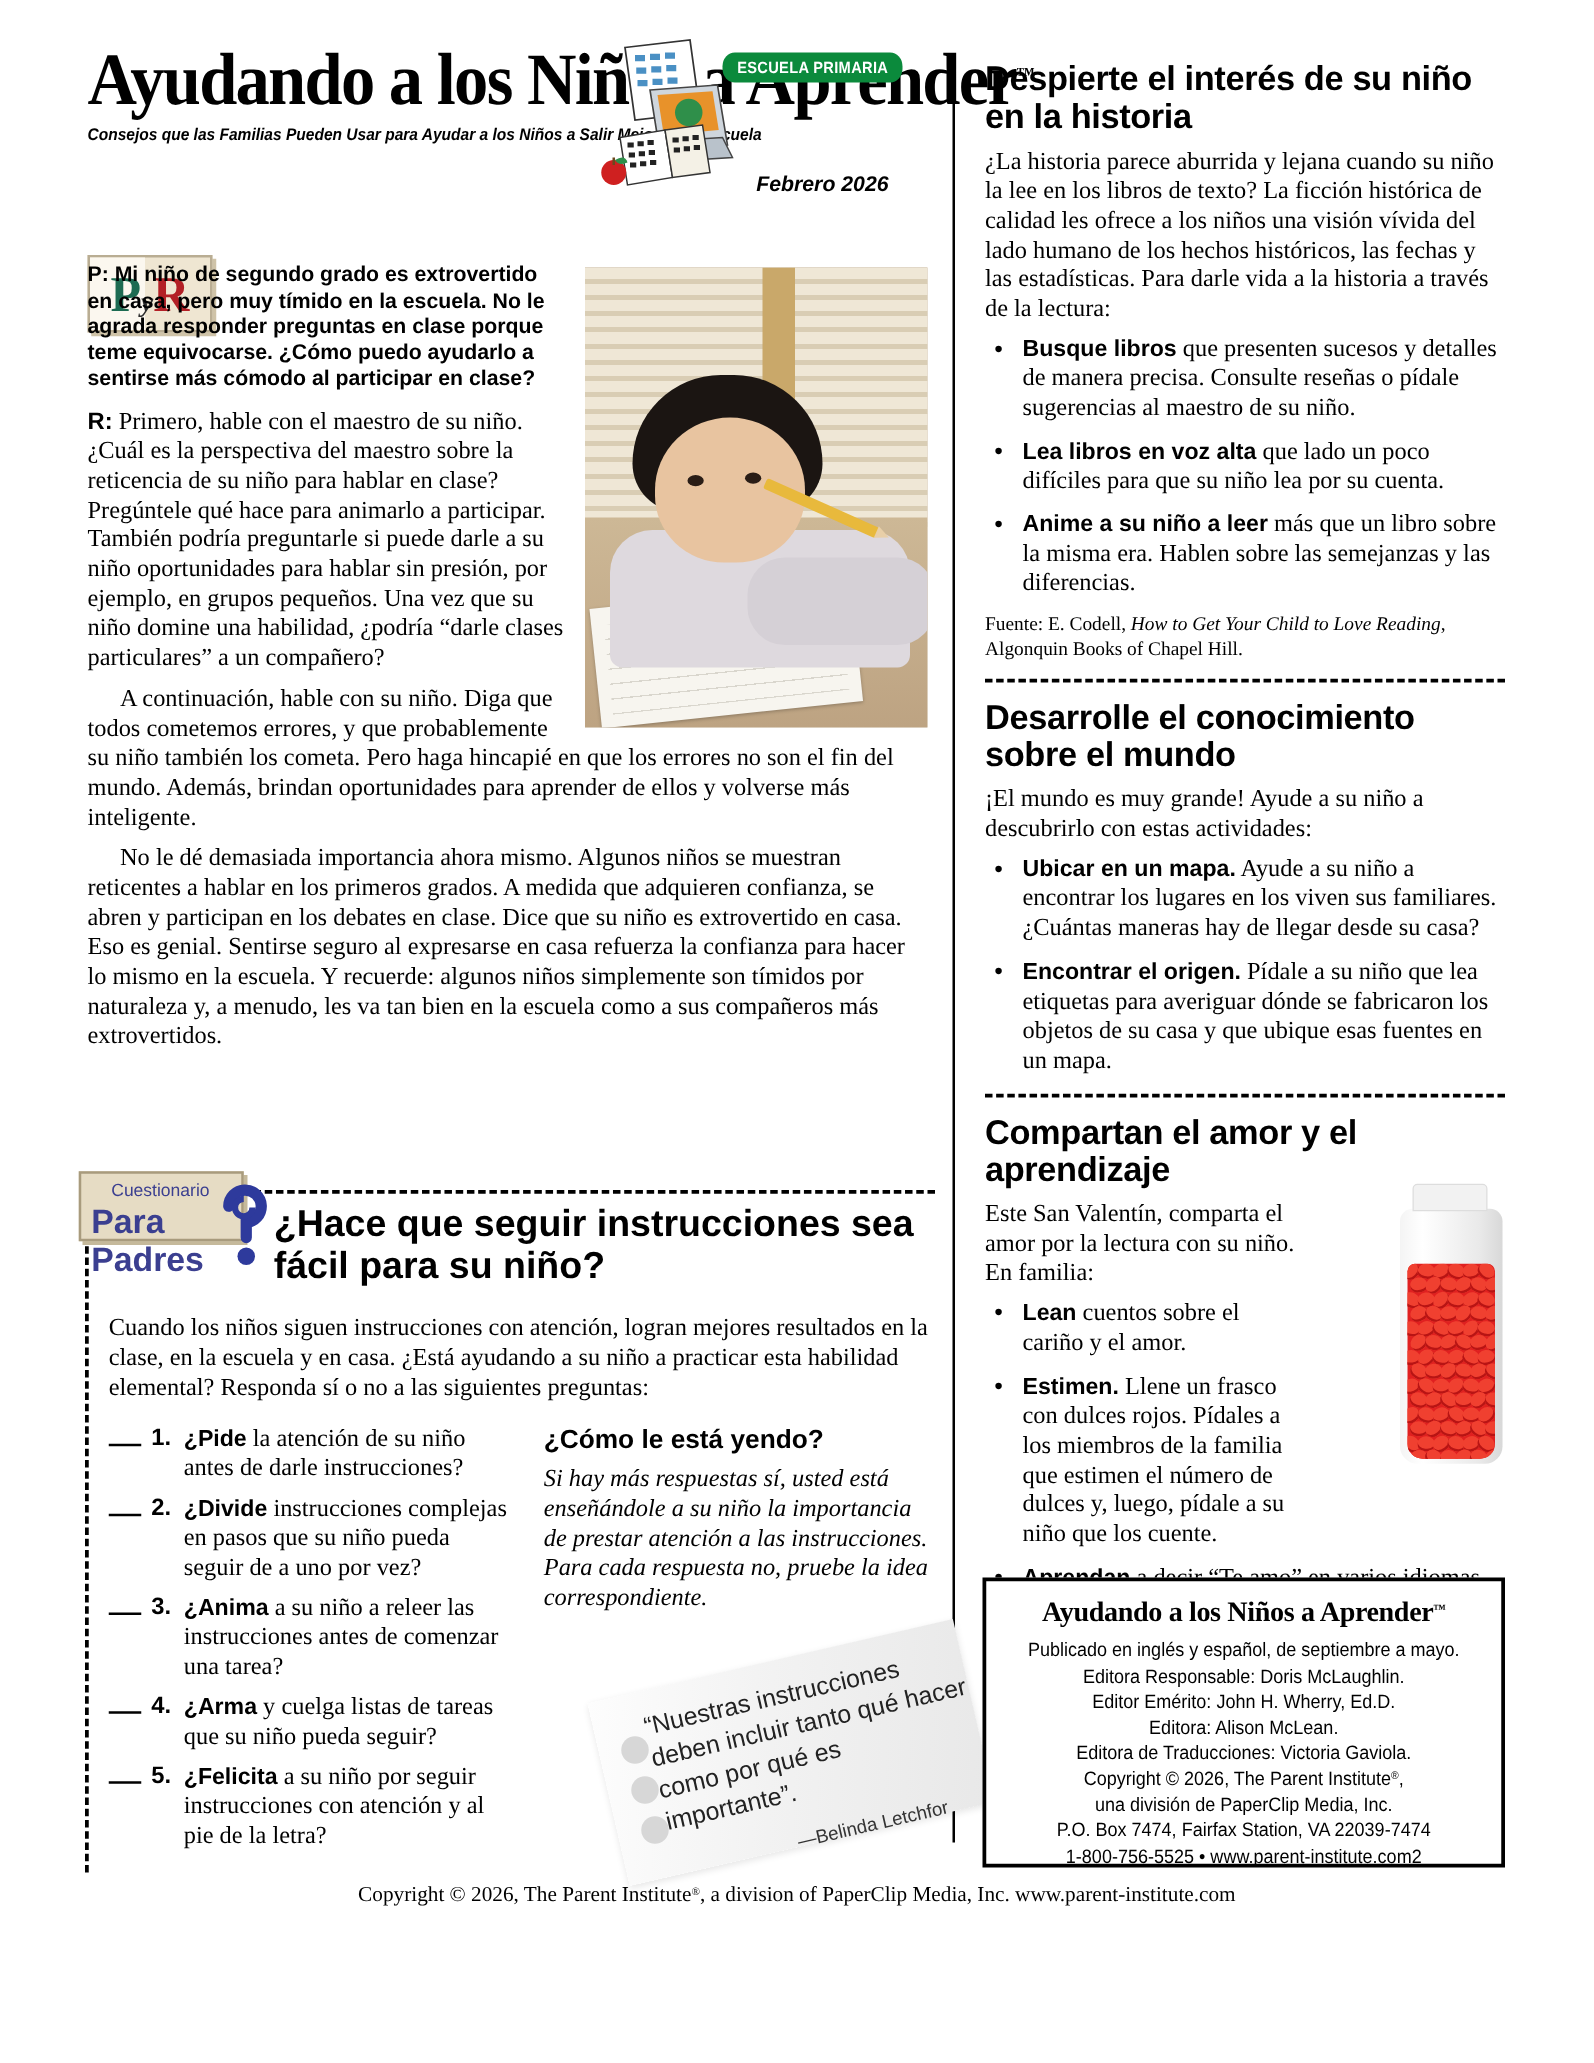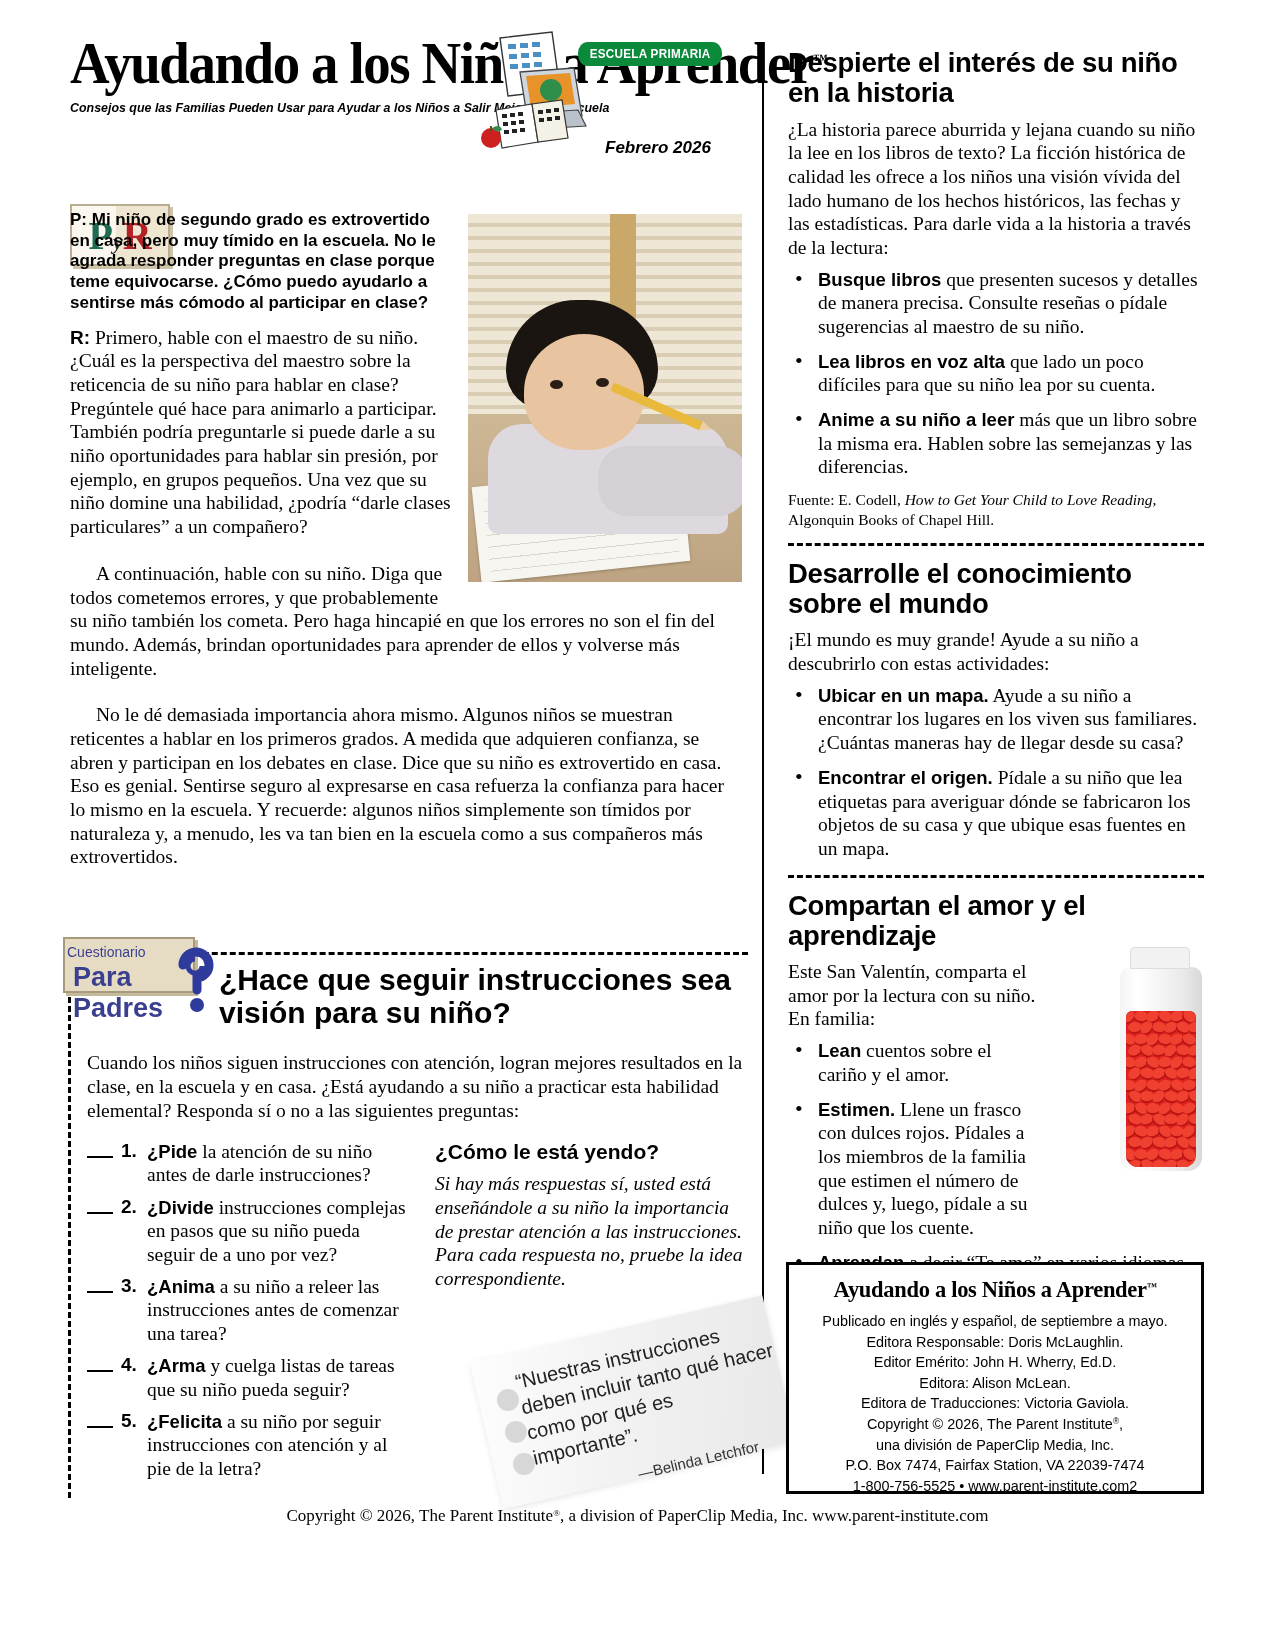--- a/index.html
+++ b/index.html
@@ -104,7 +104,7 @@
     margin:0 0 12px 0;
   }
   .serif-body { font-family:"Liberation Serif", serif; font-size:19.5px; line-height:1.215; margin:0; text-align:left; }
-  .serif-body + .serif-body { text-indent:26px; margin-top:23px; }
+  .serif-body + .serif-body { text-indent:26px; margin-top:9px; }
   .a-lead { font-family:"Liberation Sans", sans-serif; font-weight:bold; font-size:19px; }
 
   

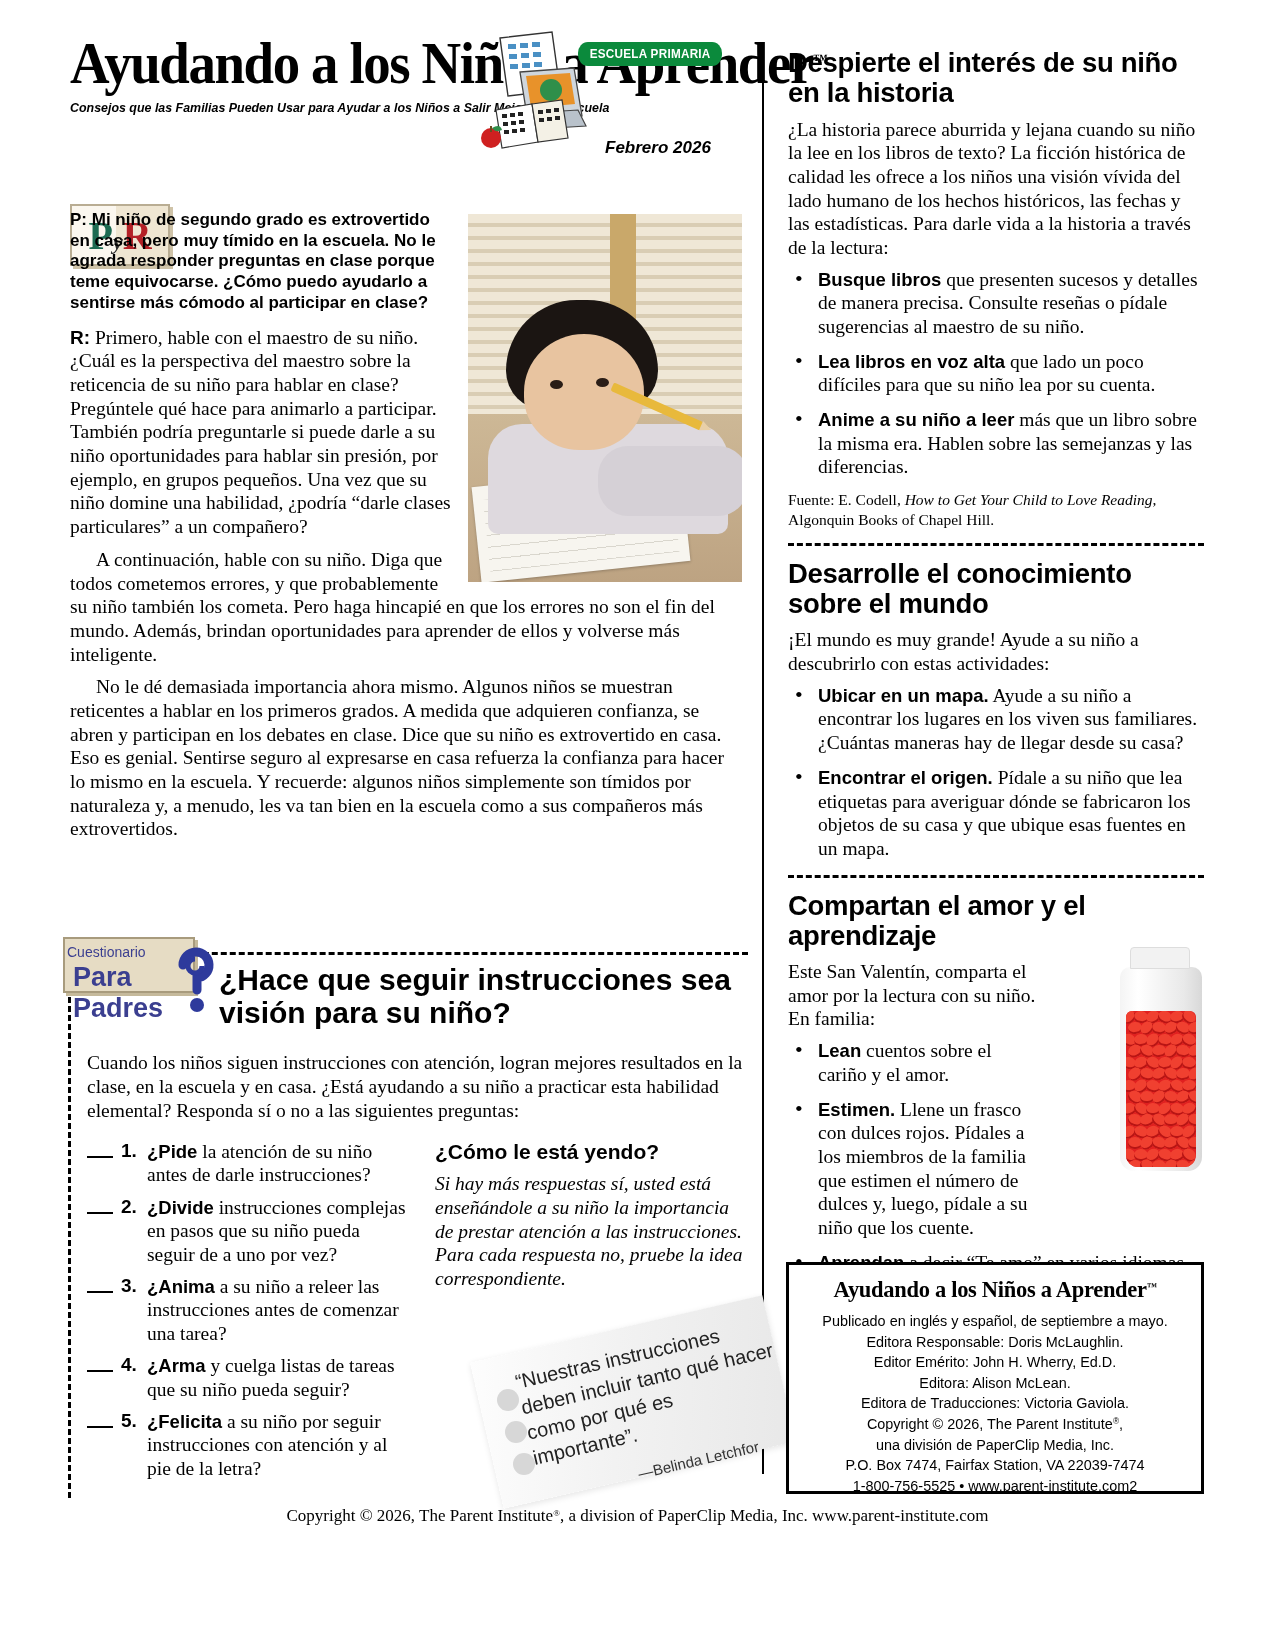--- a/index.html
+++ b/index.html
@@ -120,7 +120,7 @@
     background:#e6dcc4; border:2px solid #a89b7d;
     box-shadow:3px 3px 0 #c5b99b;
   }
-  .quiz-badge .l1 { position:absolute; left:2px; top:5px; font-family:"Liberation Sans", sans-serif; font-size:14px; color:#3b3f90; }
+  .quiz-badge .l1 { position:absolute; left:24px; top:5px; font-family:"Liberation Sans", sans-serif; font-size:14px; color:#3b3f90; }
   .quiz-badge .l2 { position:absolute; left:8px; top:23px; font-family:"Liberation Sans", sans-serif; font-size:27px; font-weight:bold; color:#3b3f90; }
   .quiz-qmark { position:absolute; left:96px; top:-10px; font-family:"Liberation Serif", serif; font-size:62px; color:#2e3a9c; font-weight:bold; line-height:1; }
 

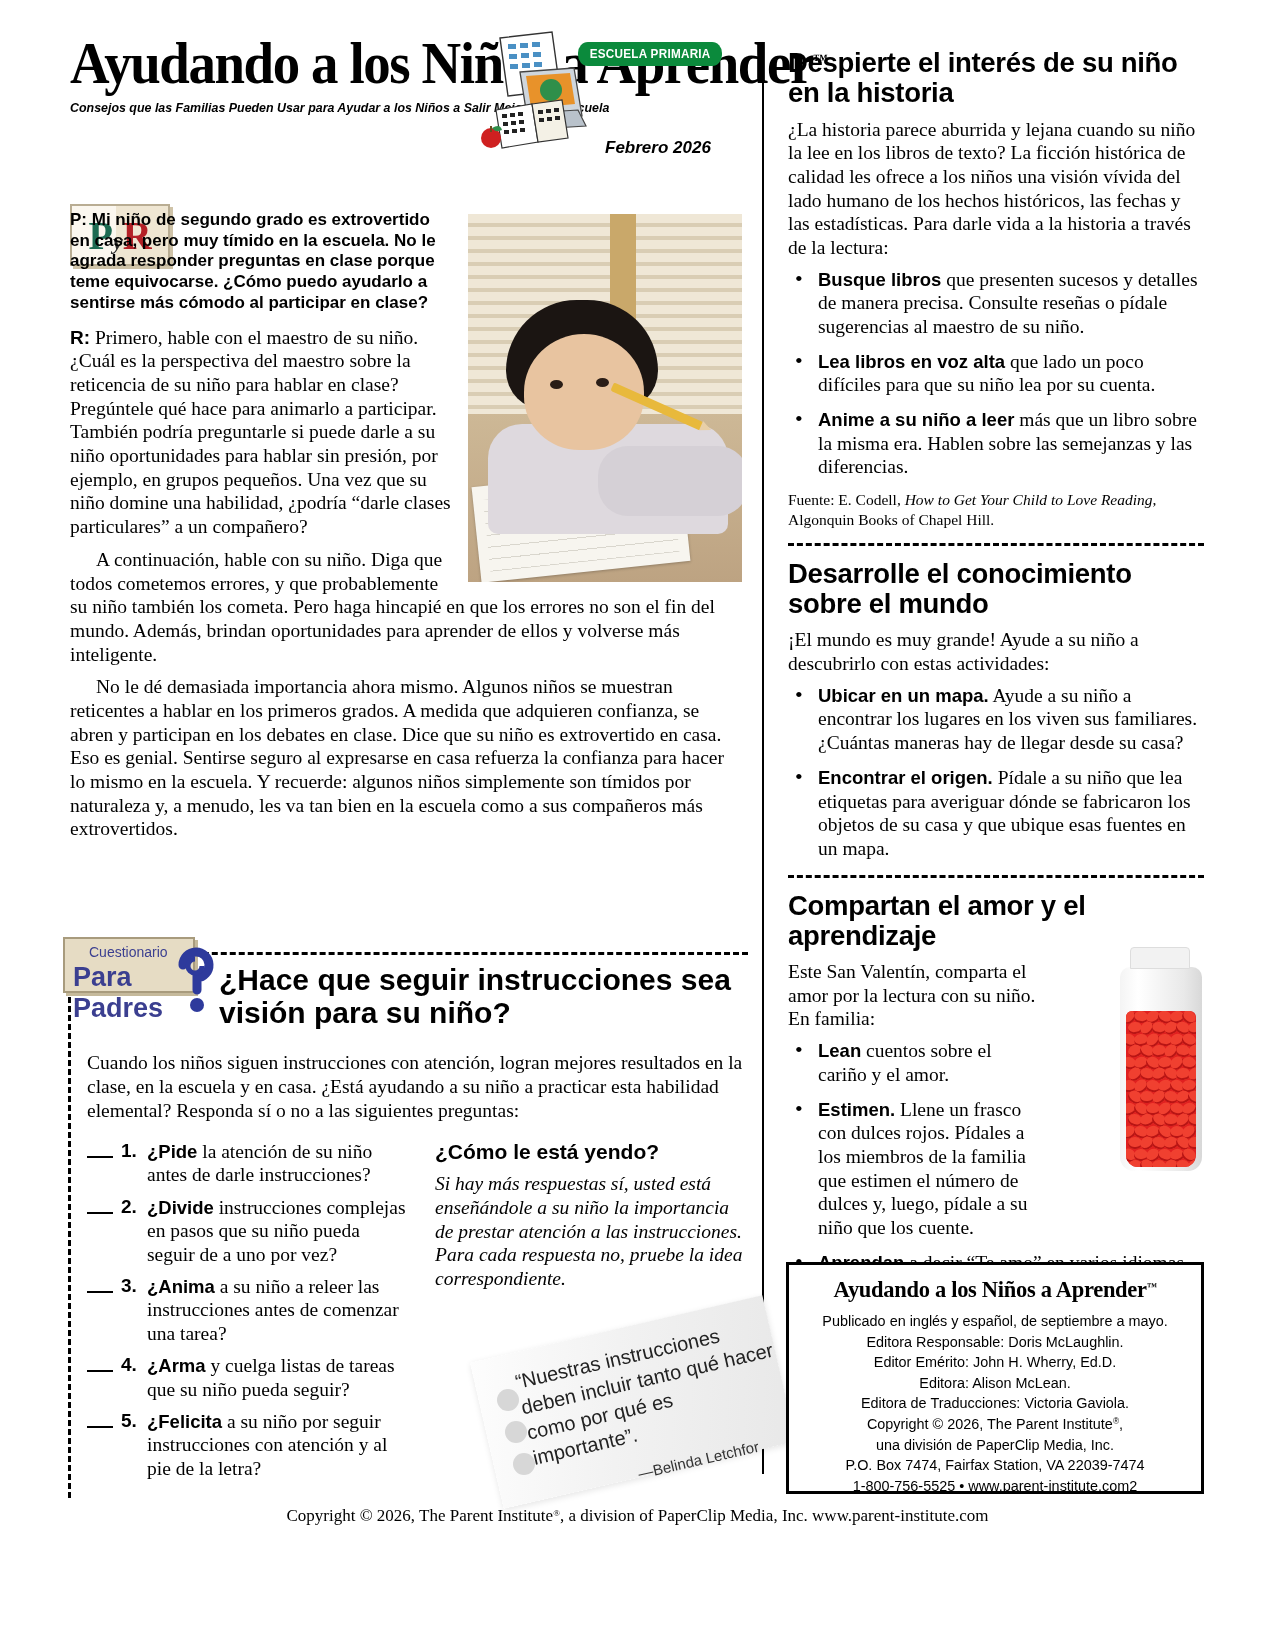--- a/index.html
+++ b/index.html
@@ -353,7 +353,7 @@
       </svg>
     </div>
 
-    <h2 class="quiz-title">¿Hace que seguir instrucciones sea visión para su niño?</h2>
+    <h2 class="quiz-title">¿Hace que seguir instrucciones sea fácil para su niño?</h2>
     <p class="quiz-intro">Cuando los niños siguen instrucciones con atención, logran mejores resultados en la clase, en la escuela y en casa. ¿Está ayudando a su niño a practicar esta habilidad elemental? Responda sí o no a las siguientes preguntas:</p>
 
     <div class="quiz-cols">

